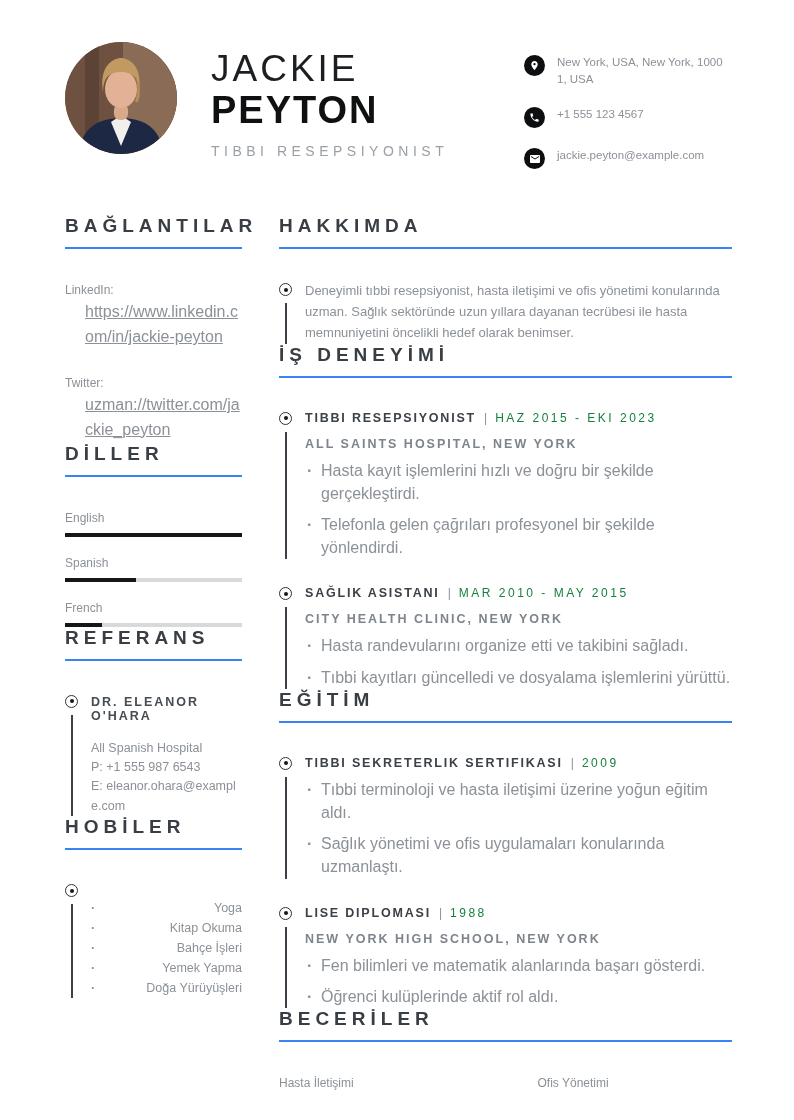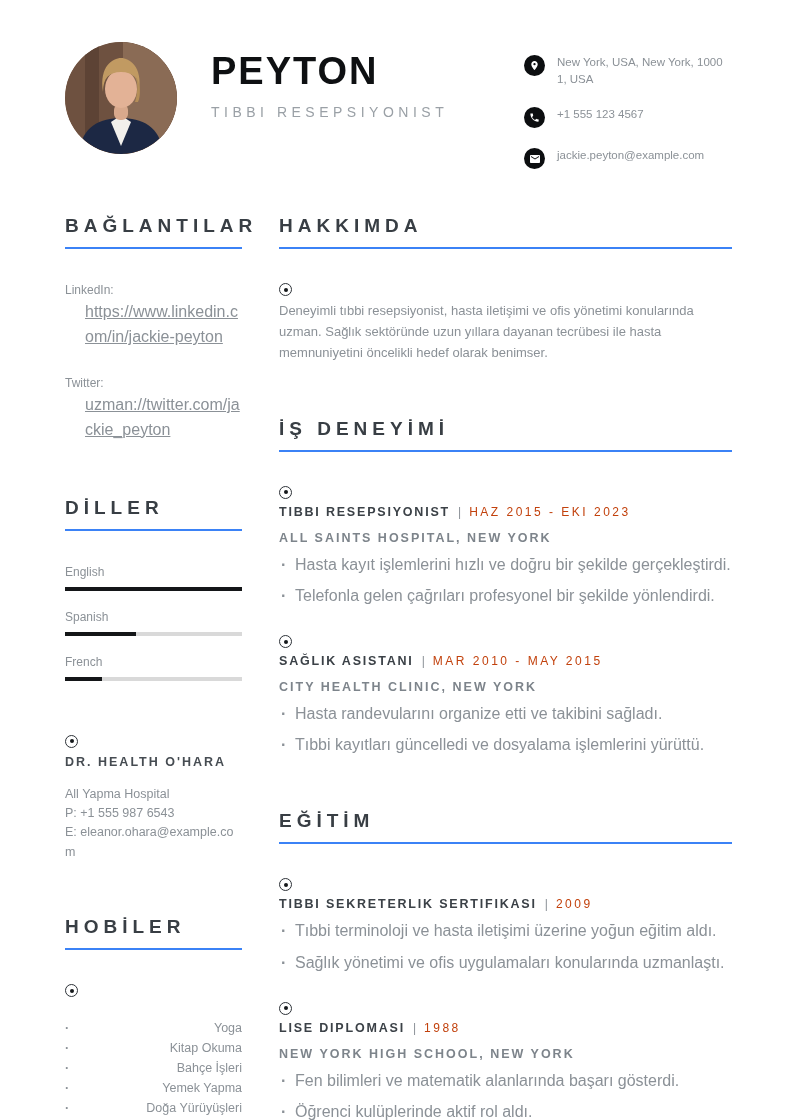--- a/index.html
+++ b/index.html
@@ -132,6 +132,7 @@
     </div>
 
     <div class="name-block">
+      <div class="first-name">JACKIE</div>
       <div class="last-name">PEYTON</div>
       <div class="job-title">TIBBI RESEPSIYONIST</div>
     </div>

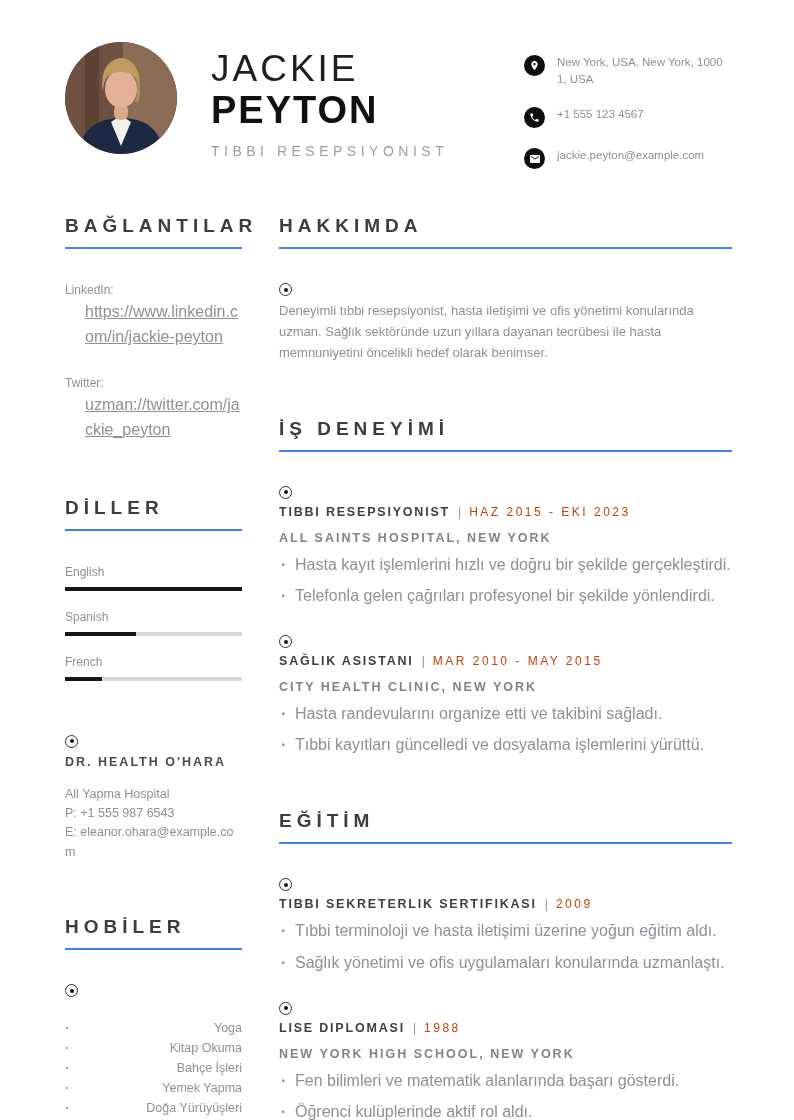--- a/index.html
+++ b/index.html
@@ -59,7 +59,7 @@
   .bar-fill  { height:100%; background:#141618; }
 
   
-  .tl-item { display:flex;flex-direction:column; }
+  .tl-item { display:flex; }
   .tl-rail { width:26px; flex:none; display:flex; flex-direction:column; align-items:flex-start; }
   .dot {
     width:13px; height:13px; border:1.5px solid #2d3238; border-radius:50%;

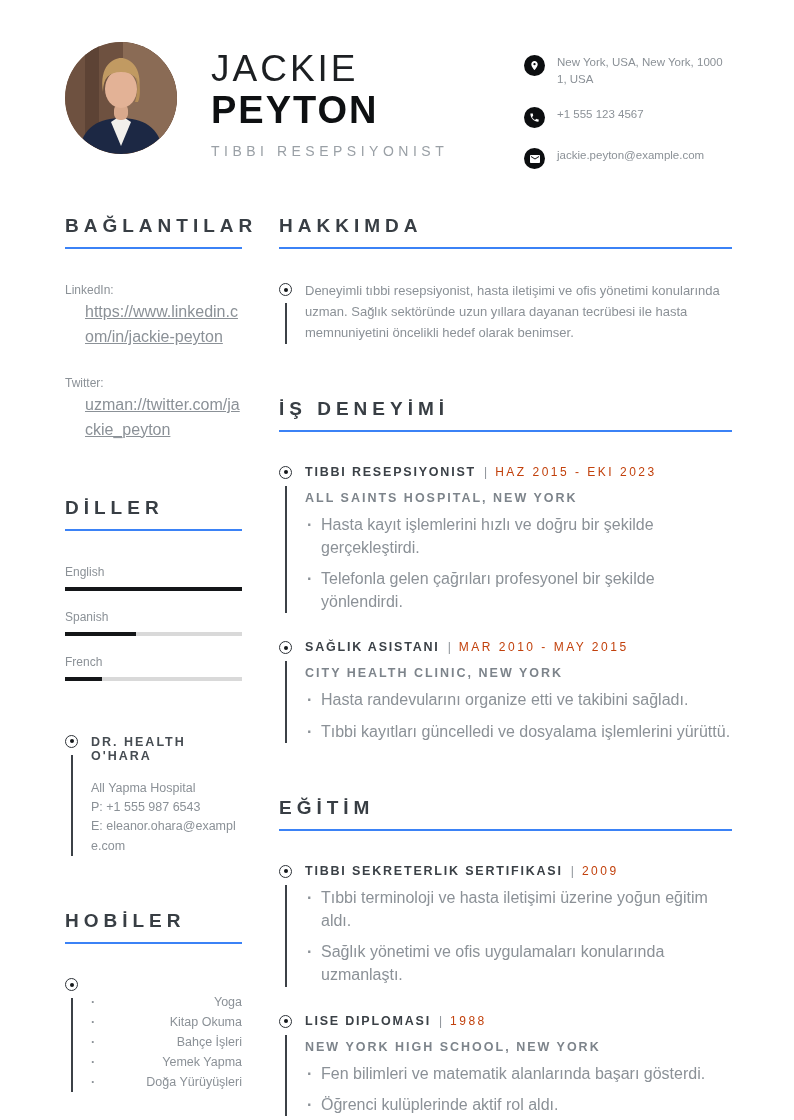--- a/index.html
+++ b/index.html
@@ -37,7 +37,7 @@
   .col-right { flex:1; margin-left:37px; }
 
   .section { margin-top:0; }
-  .section + .section { margin-top:54px; }
+  .section + .section { }
   h2.sec-title {
     font-size:19px; font-weight:700; letter-spacing:5px; color:#383e44;
     padding-bottom:10px; border-bottom:2px solid #3b82f6;

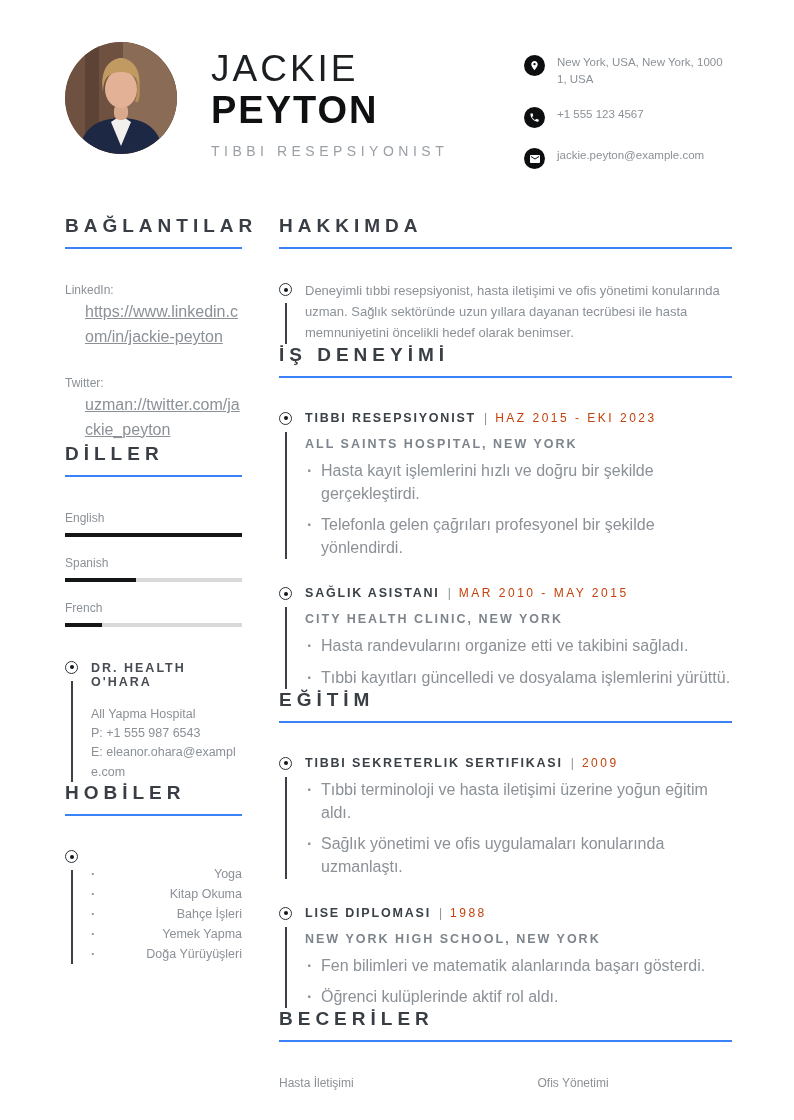--- a/index.html
+++ b/index.html
@@ -77,7 +77,7 @@
   .entry-head { display:flex; align-items:baseline; flex-wrap:wrap; margin-top:-1px; }
   .role { font-size:12.5px; font-weight:700; letter-spacing:1.8px; color:#3b4147; }
   .head-sep { margin:0 8px; color:#8b9197; font-size:12px; }
-  .dates { font-size:12px; letter-spacing:2.5px; color:#c2410c; }
+  .dates { font-size:12px; letter-spacing:2.5px; color:#15803d; }
   .company { margin-top:12px; font-size:12.5px; font-weight:600; letter-spacing:2px; color:#7d848b; }
   ul.bullets { list-style:none; margin-top:8px; }
   ul.bullets li {

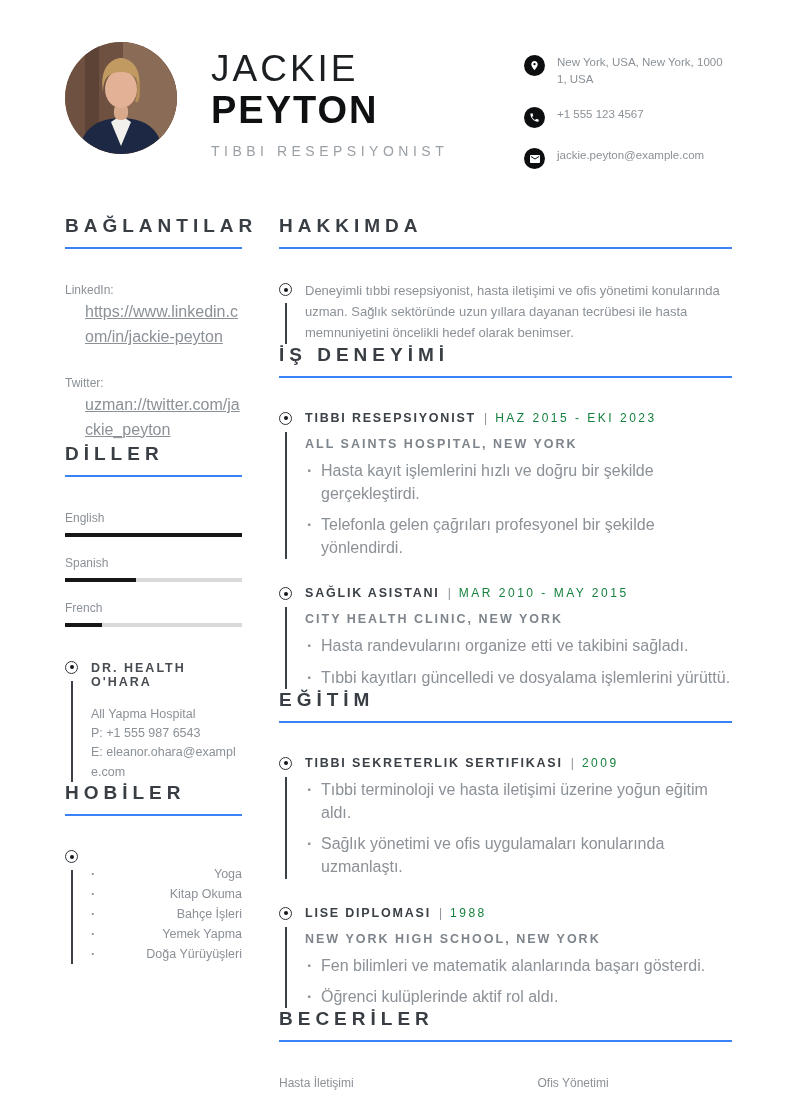--- a/index.html
+++ b/index.html
@@ -208,6 +208,7 @@
       </div>
 
       <div class="section">
+        <h2 class="sec-title">REFERANS</h2>
         <div class="sec-body">
           <div class="tl-item">
             <div class="tl-rail">

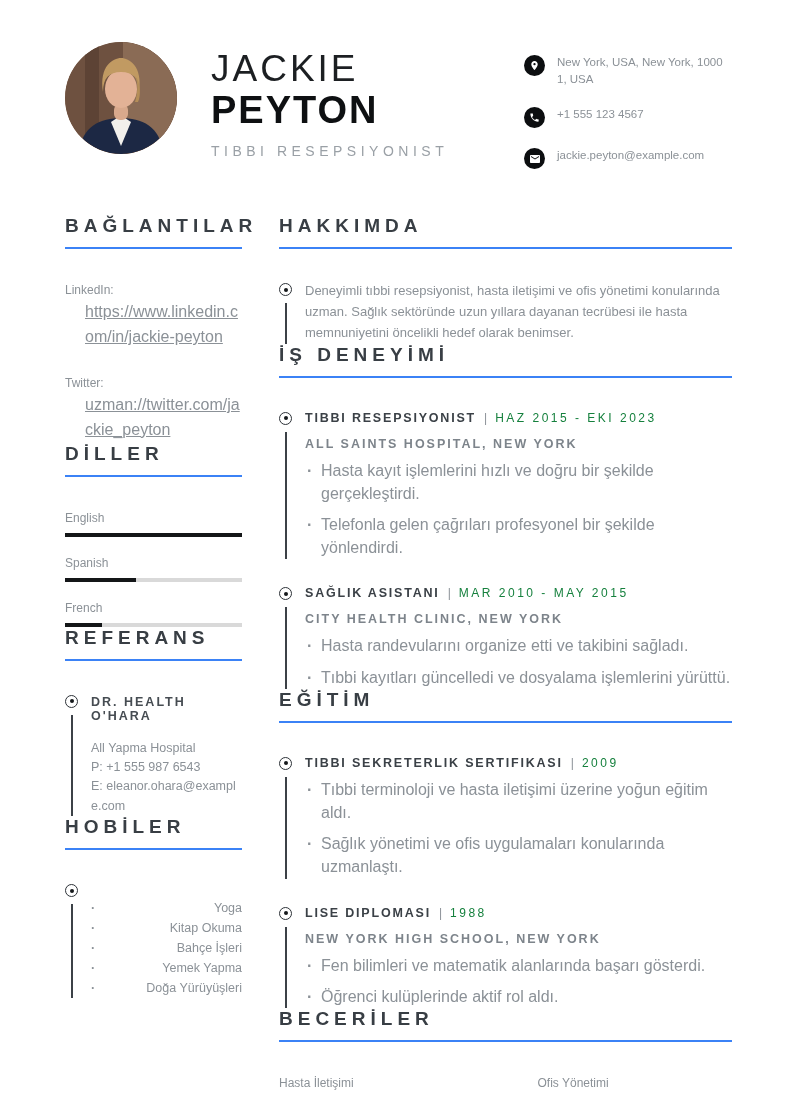--- a/index.html
+++ b/index.html
@@ -216,7 +216,7 @@
               <span class="vline"></span>
             </div>
             <div class="tl-content">
-              <div class="ref-name">DR. HEALTH O'HARA</div>
+              <div class="ref-name">DR. ELEANOR O'HARA</div>
               <div class="ref-details">
                 <div>All Yapma Hospital</div>
                 <div>P: +1 555 987 6543</div>

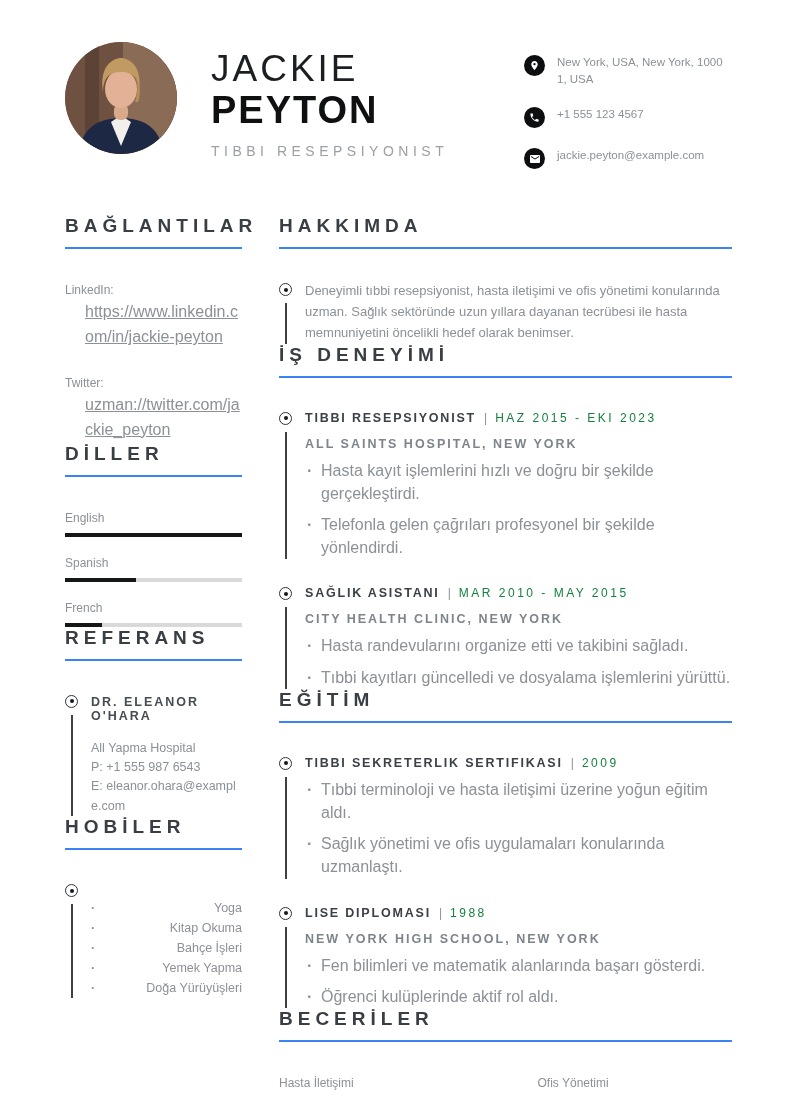--- a/index.html
+++ b/index.html
@@ -218,7 +218,7 @@
             <div class="tl-content">
               <div class="ref-name">DR. ELEANOR O'HARA</div>
               <div class="ref-details">
-                <div>All Yapma Hospital</div>
+                <div>All Spanish Hospital</div>
                 <div>P: +1 555 987 6543</div>
                 <div>E: eleanor.ohara@example.com</div>
               </div>

